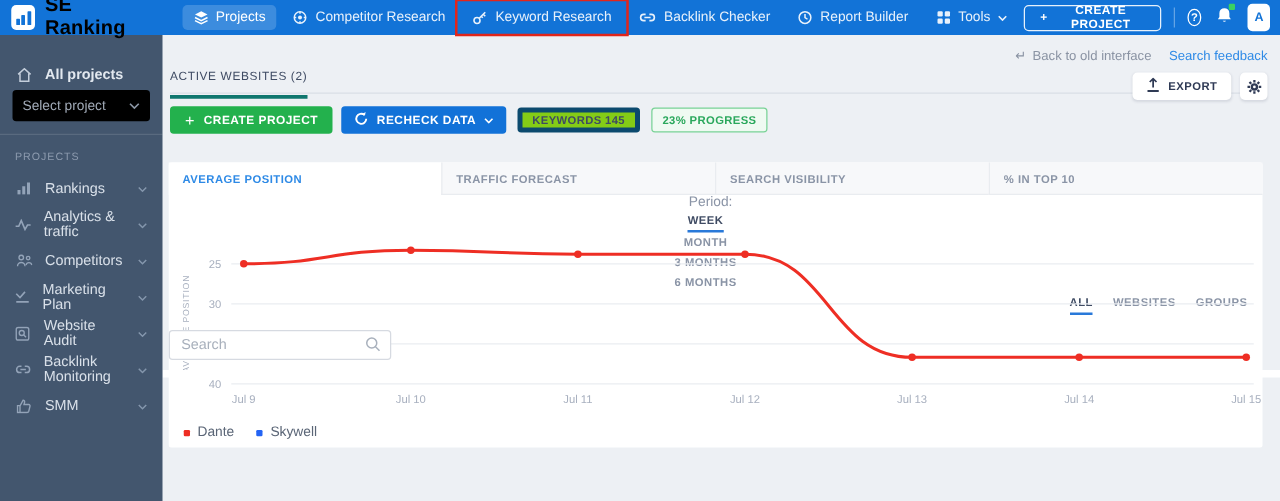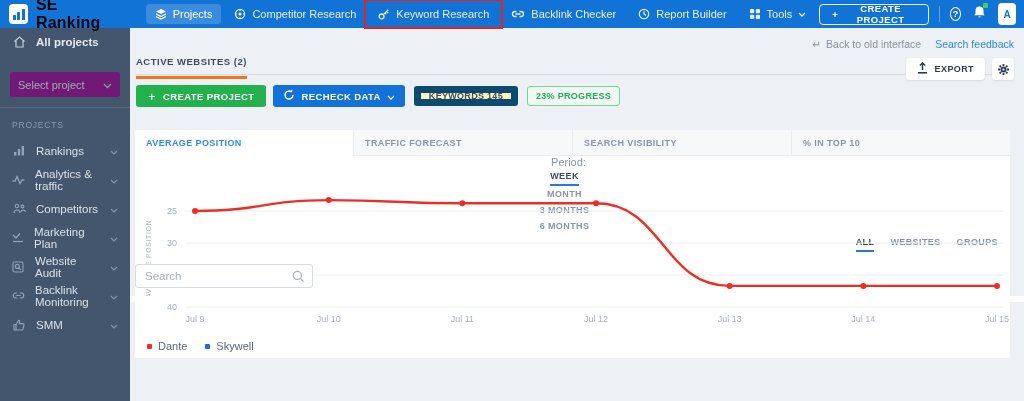--- a/index.html
+++ b/index.html
@@ -27,7 +27,7 @@
 
   
   .sidebar { position:absolute; top:28px; left:0; width:130px; height:373px; background:#43566e; z-index:20; }
-  .sb-row { display:flex; align-items:flex-start; gap:10px; padding:0 12px; height:30px; color:#e2e8ef; font-size:11.5px; cursor:pointer; }
+  .sb-row { display:flex; align-items:flex-end; gap:10px; padding:0 12px; height:30px; color:#e2e8ef; font-size:11.5px; cursor:pointer; }
   .sb-all { margin-top:8px; font-weight:bold; }
   .sb-select { margin:6px 10px 10px; height:25px; background:#701a75; border-radius:3px; display:flex; align-items:center; justify-content:space-between; padding:0 8px; color:#a2abb8; font-size:11px; cursor:pointer; }
   .sb-divider { height:1px; background:rgba(255,255,255,.12); margin:0 0 8px; }

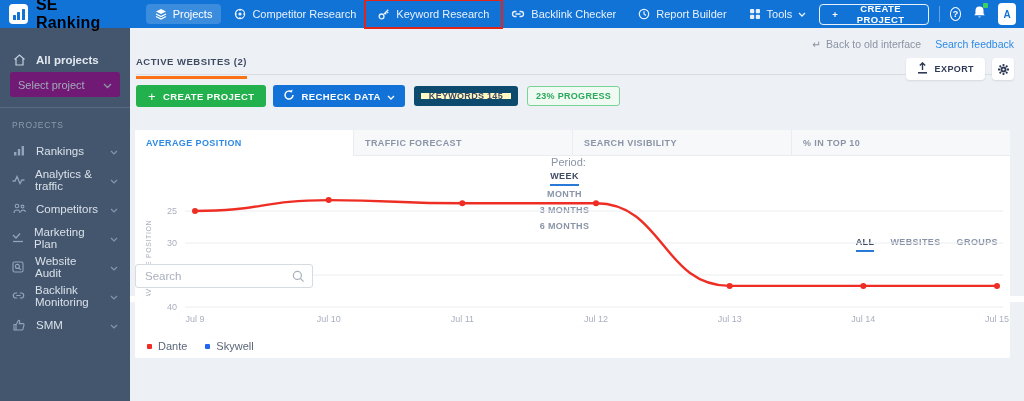--- a/index.html
+++ b/index.html
@@ -42,7 +42,7 @@
   .back-link { color:#8a93a3; cursor:pointer; display:flex; align-items:center; gap:5px; }
   .feedback-link { color:#2e8ae6; cursor:pointer; }
 
-  .aw-tab { position:absolute; top:28px; left:6px; font-size:9.5px; font-weight:bold; letter-spacing:.5px; color:#3f4b63; padding-bottom:9px; border-bottom:3px solid #f97316; cursor:pointer; }
+  .aw-tab { position:absolute; top:28px; left:6px; font-size:9.5px; font-weight:normal; letter-spacing:.5px; color:#3f4b63; padding-bottom:9px; border-bottom:3px solid #0f766e; cursor:pointer; }
   .aw-divider { position:absolute; top:46px; left:6px; width:872px; height:1px; background:#d9dee5; }
 
   .export-row { position:absolute; top:30px; right:10px; display:flex; align-items:center; gap:7px; }

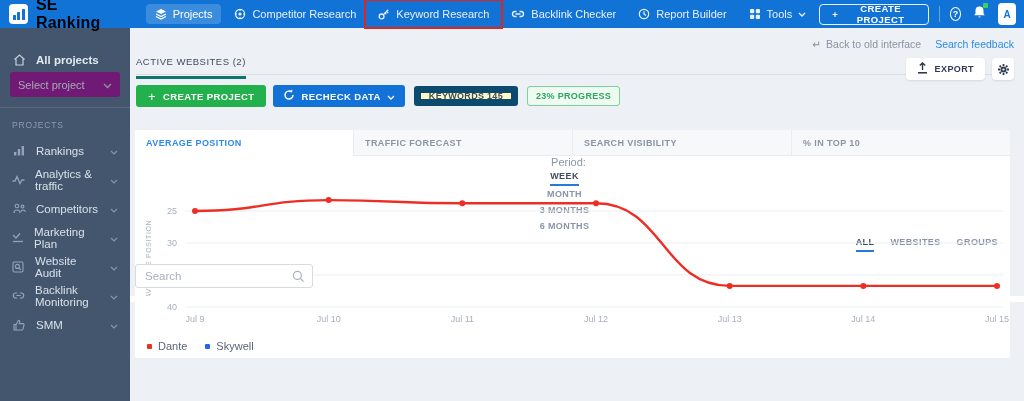--- a/index.html
+++ b/index.html
@@ -29,7 +29,7 @@
   .sidebar { position:absolute; top:28px; left:0; width:130px; height:373px; background:#43566e; z-index:20; }
   .sb-row { display:flex; align-items:flex-end; gap:10px; padding:0 12px; height:30px; color:#e2e8ef; font-size:11.5px; cursor:pointer; }
   .sb-all { margin-top:8px; font-weight:bold; }
-  .sb-select { margin:6px 10px 10px; height:25px; background:#701a75; border-radius:3px; display:flex; align-items:center; justify-content:space-between; padding:0 8px; color:#a2abb8; font-size:11px; cursor:pointer; }
+  .sb-select { margin:6px 10px 10px; height:25px; background:#000000; border-radius:3px; display:flex; align-items:center; justify-content:space-between; padding:0 8px; color:#a2abb8; font-size:11px; cursor:pointer; }
   .sb-divider { height:1px; background:rgba(255,255,255,.12); margin:0 0 8px; }
   .sb-section { padding:4px 12px 6px; color:#8c9aae; font-size:8.5px; letter-spacing:.8px; }
   .sb-item { display:flex; align-items:center; gap:10px; padding:0 12px; height:29px; color:#d9e0e9; font-size:11.5px; cursor:pointer; }

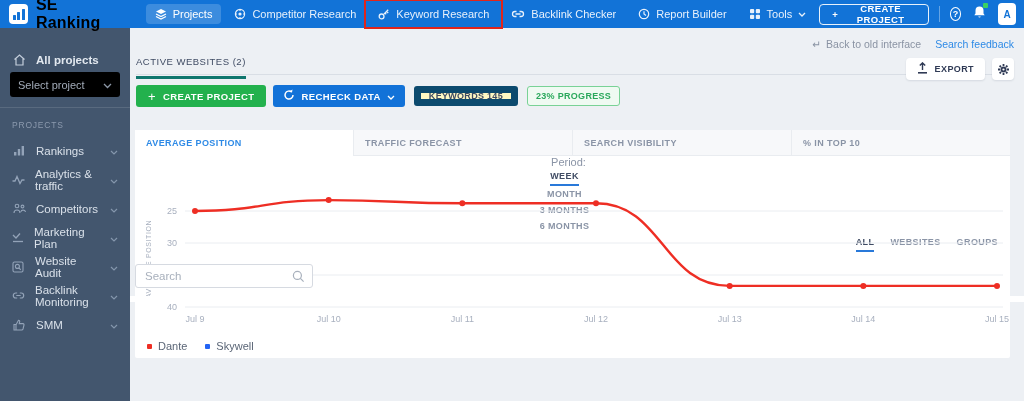--- a/index.html
+++ b/index.html
@@ -53,7 +53,7 @@
   .btn-green { display:flex; align-items:center; gap:7px; background:#23b14d; color:#fff; border:none; border-radius:3px; height:22px; padding:0 12px; font-size:9.5px; font-weight:bold; letter-spacing:.4px; cursor:pointer; font-family:inherit; }
   .btn-blue { display:flex; align-items:center; gap:6px; background:#1272d8; color:#fff; border:none; border-radius:3px; height:22px; padding:0 10px; font-size:9.5px; font-weight:bold; letter-spacing:.4px; cursor:pointer; font-family:inherit; }
   .badge { height:20px; display:flex; align-items:center; padding:0 8px; border-radius:3px; font-size:9px; font-weight:bold; letter-spacing:.3px; }
-  .badge-keywords { background:#fef9c3; border:7px solid #0c4a6e; color:#3f4b63; margin-left:2px; }
+  .badge-keywords { background:#84cc16; border:4px solid #0c4a6e; color:#3f4b63; margin-left:2px; }
   .badge-progress { background:#effaf2; border:1px solid #79d296; color:#2aa85c; margin-left:2px; }
 
   

